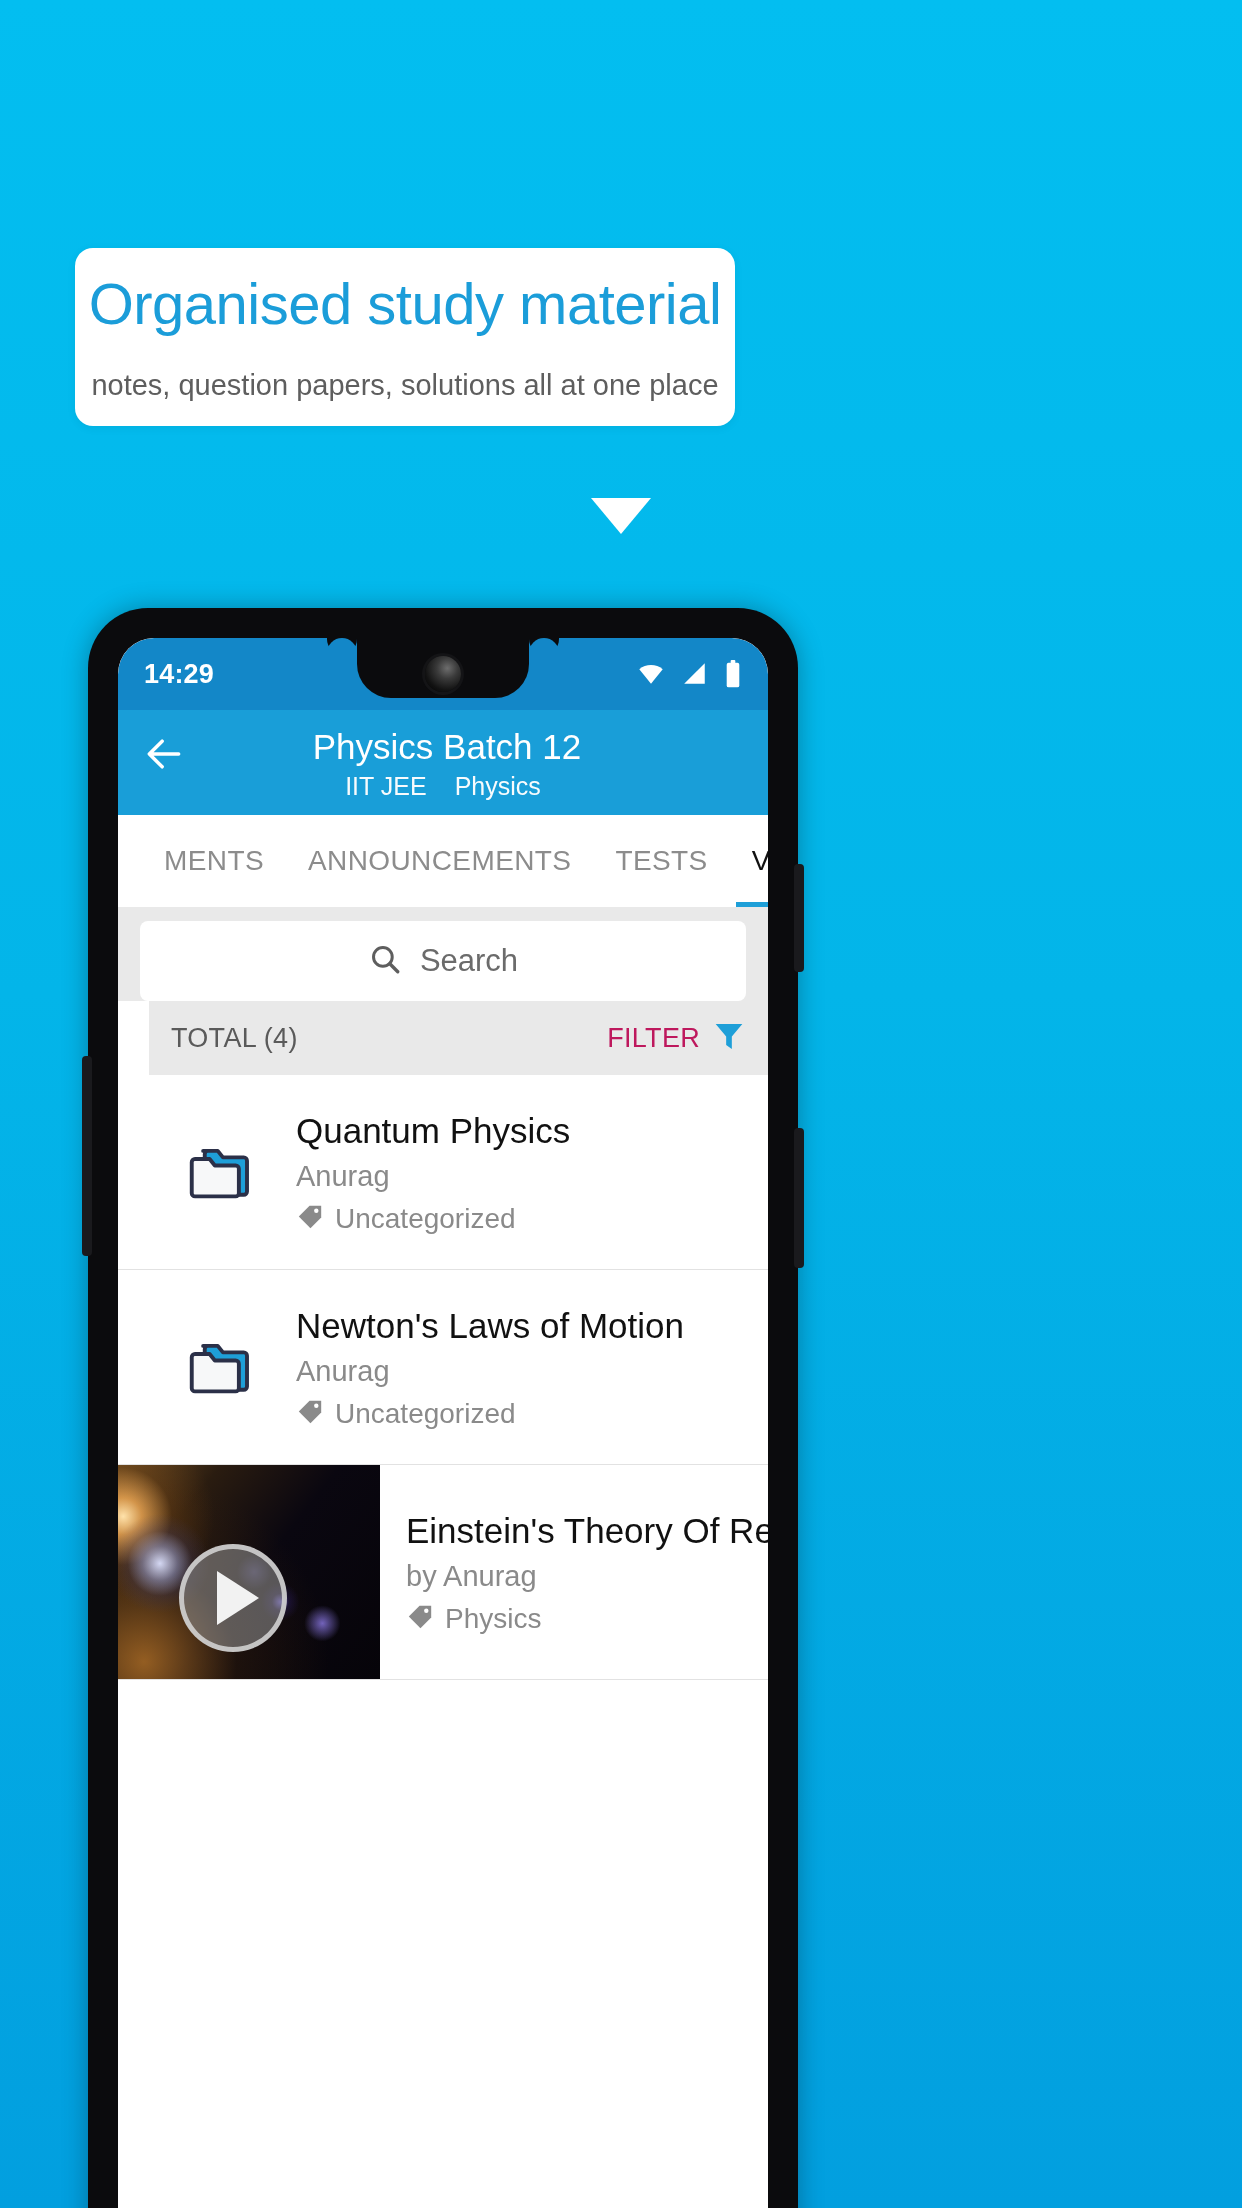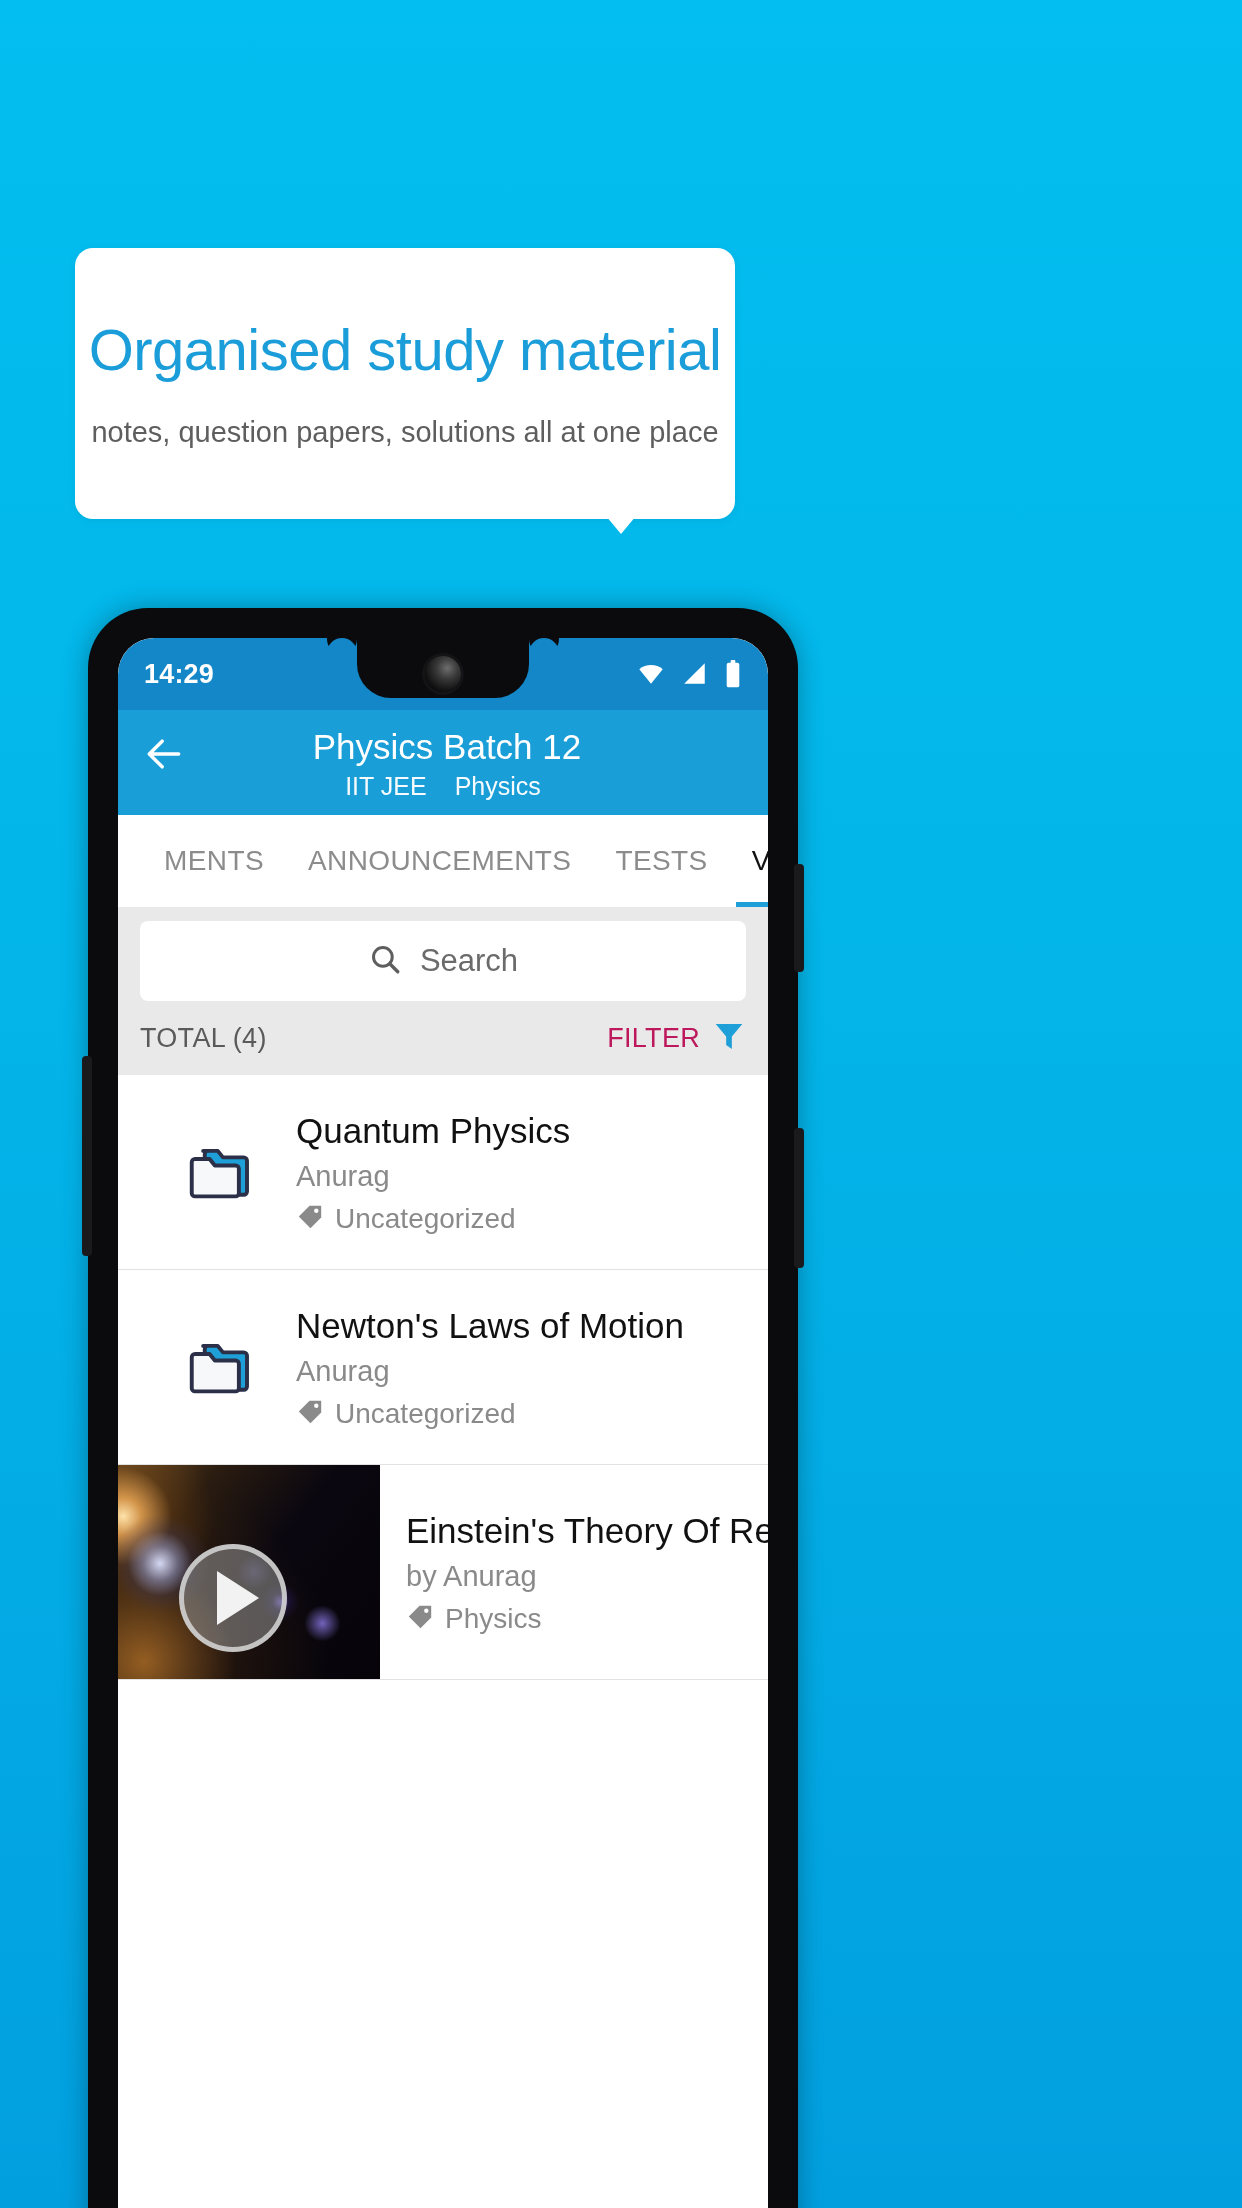--- a/index.html
+++ b/index.html
@@ -12,7 +12,7 @@
 
   
   #promo-card {
-    position:absolute; left:75px; top:248px; width:660px; height:271px;
+    position:absolute; left:75px; top:248px; width:660px; height:178px;
     background:#ffffff; border-radius:18px;
     display:flex; flex-direction:column; align-items:center; justify-content:center;
     box-shadow:0 2px 10px rgba(0,0,0,0.06);

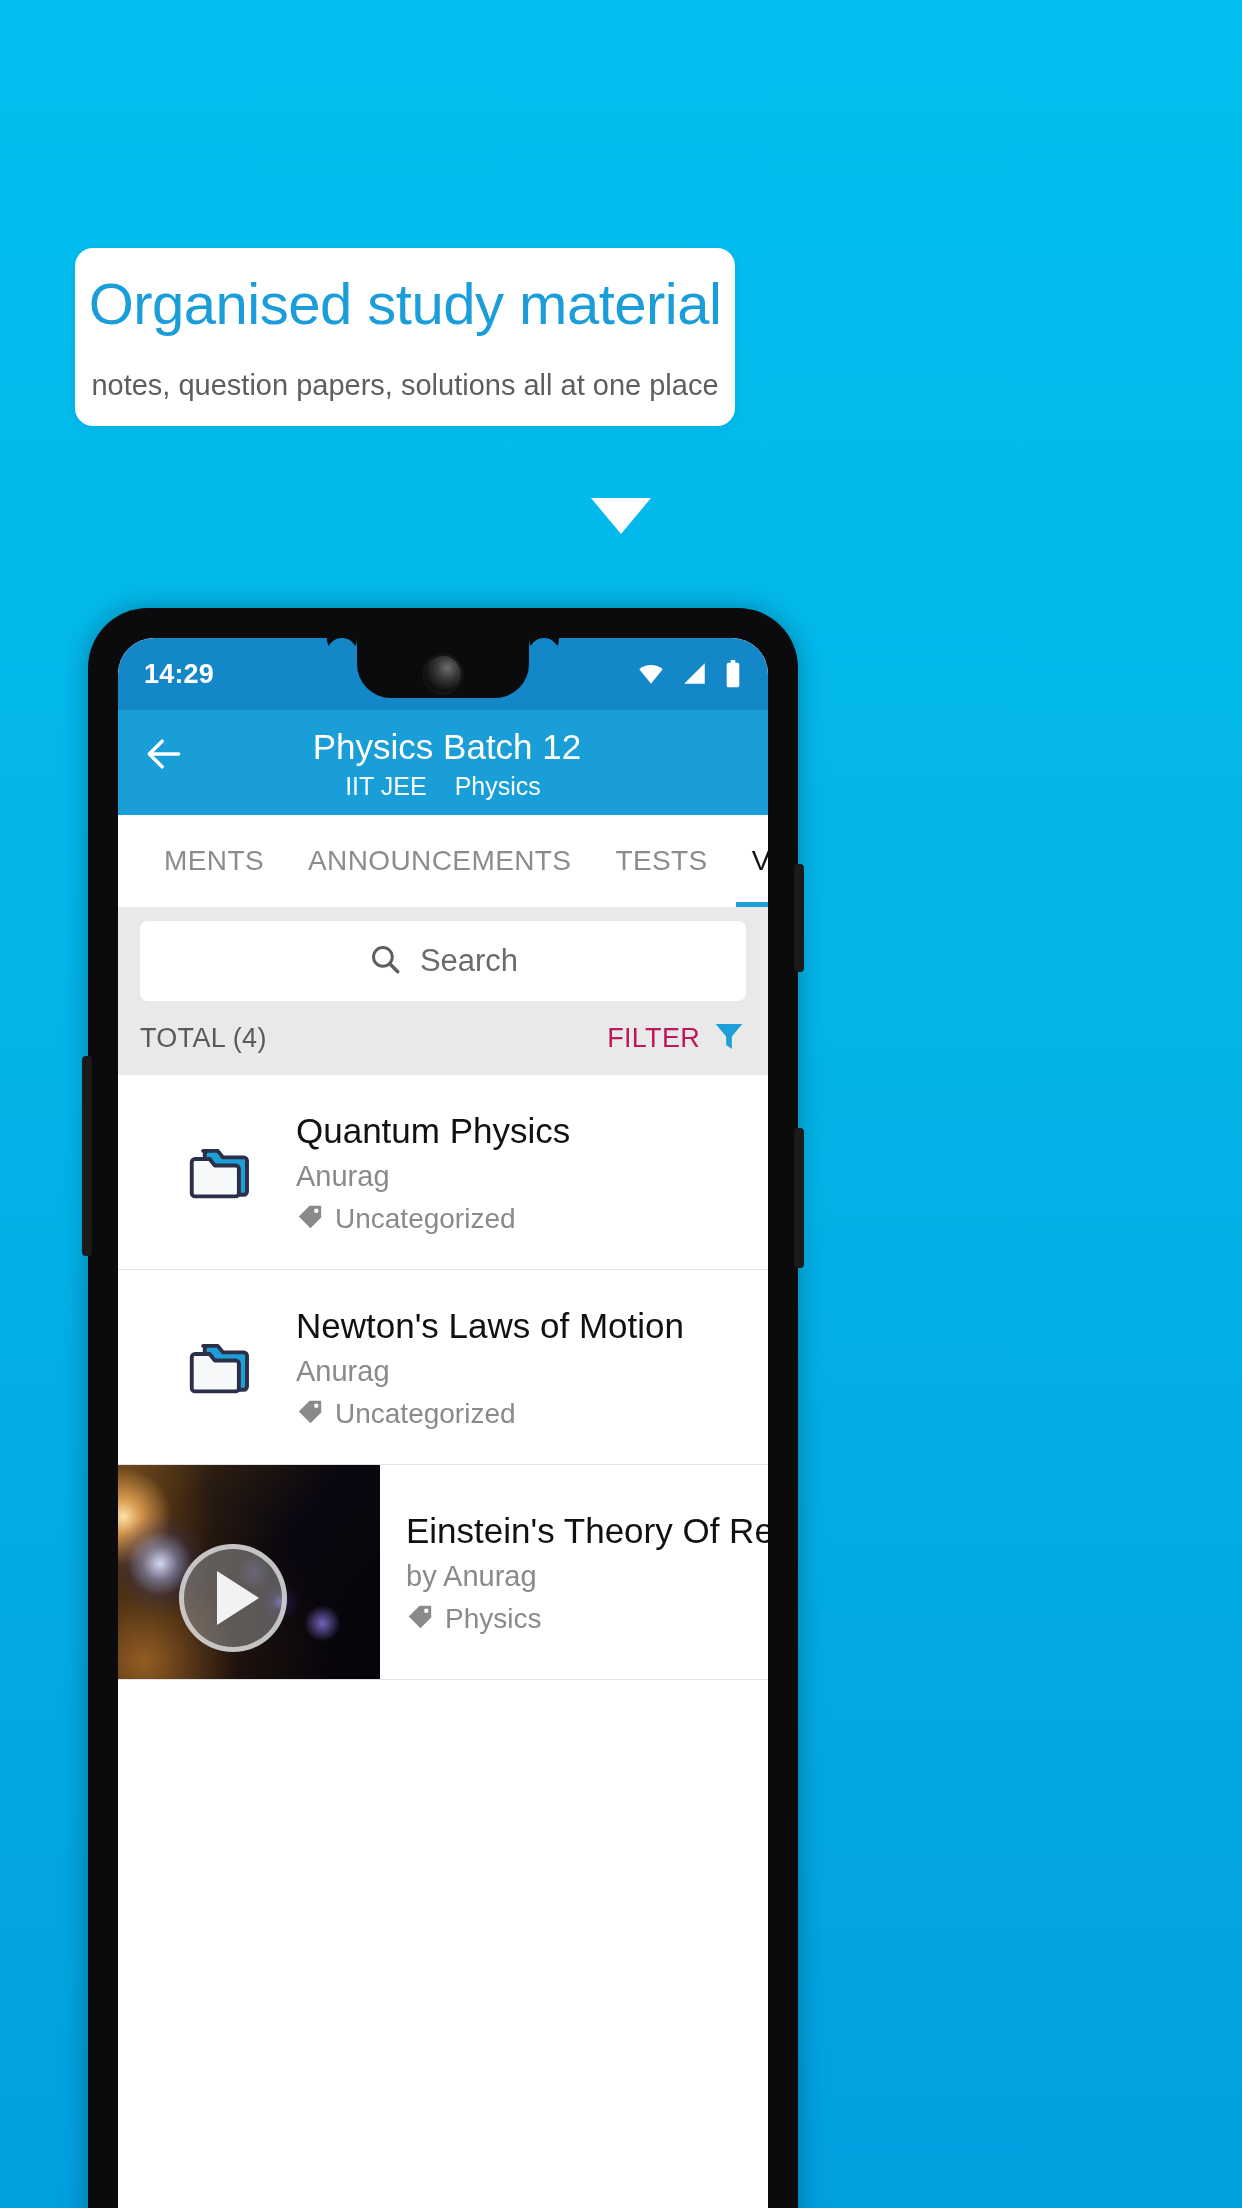--- a/index.html
+++ b/index.html
@@ -131,7 +131,7 @@
 
   #total-row {
     background:#E9E9E9; height:74px;
-    display:flex; align-items:center; padding:0 22px;
+    display:flex; align-items:center; padding:0 22px;margin-left:31px;
   }
   #total-label { color:#5A5A5A; font-size:27px; letter-spacing:0.3px; }
   #filter-wrap { margin-left:auto; display:flex; align-items:center; gap:12px; }

